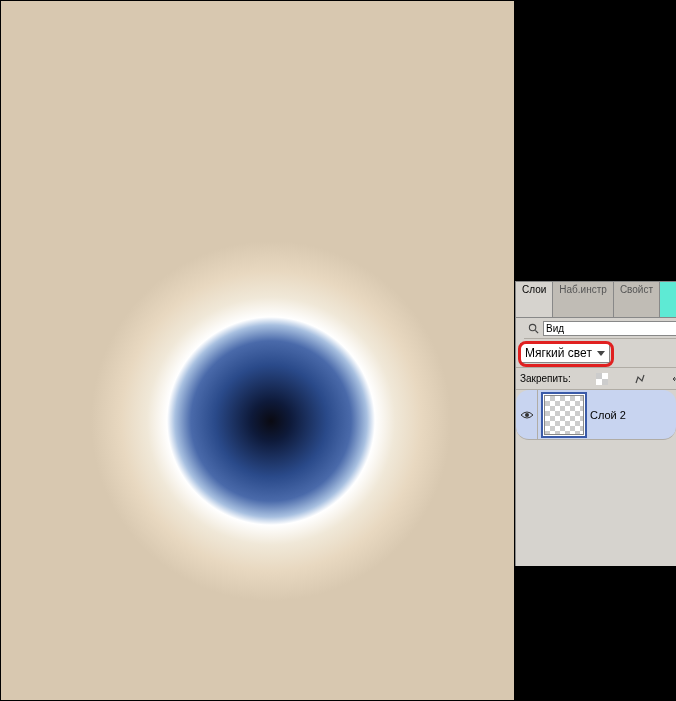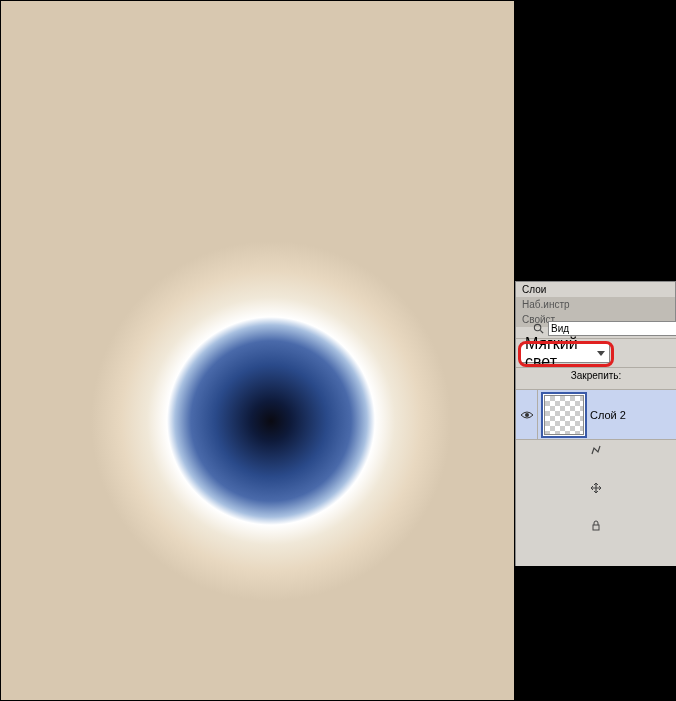--- a/index.html
+++ b/index.html
@@ -36,7 +36,6 @@
     height: 36px;
     background: #5eead4;
     border-bottom: 1px solid #888;
-    flex-direction: column;
   }
   .tab {
     padding: 2px 6px;

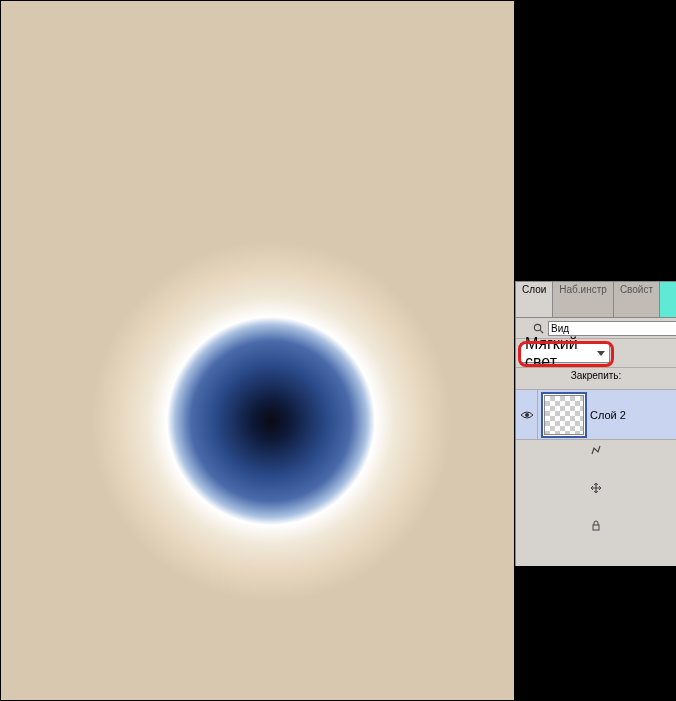--- a/index.html
+++ b/index.html
@@ -52,9 +52,10 @@
     display: flex;
     align-items: center;
     height: 21px;
-    padding: 2px 17px;
+    padding: 2px 4px;
     gap: 4px;
     border-bottom: 1px solid #b0aca5;
+    margin-left: 8px;
   }
   .search-icon {
     width: 11px; height: 11px;

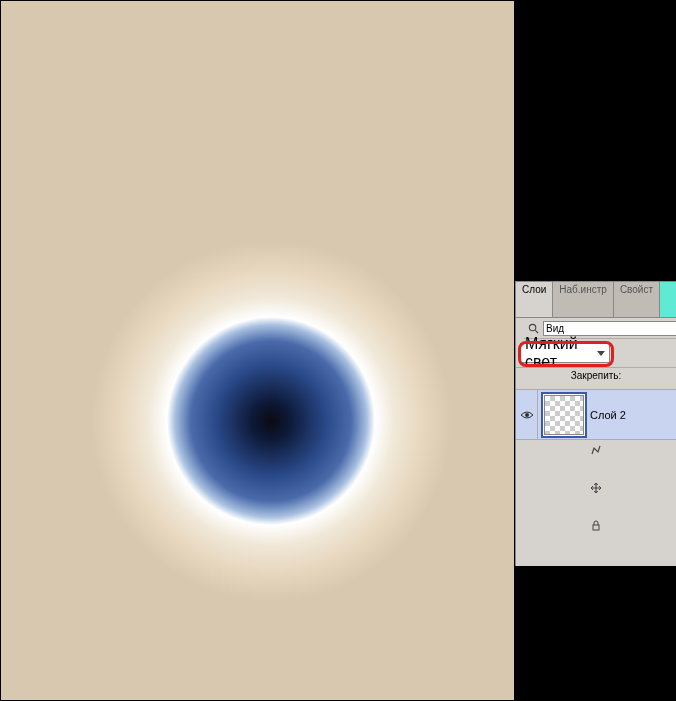--- a/index.html
+++ b/index.html
@@ -83,7 +83,7 @@
     border: 1px solid #888;
     box-shadow: inset 1px 1px 0 #fff;
     padding: 2px 4px;
-    font-size: 16px;
+    font-size: 12px;
     color: #000;
     position: relative;
   }

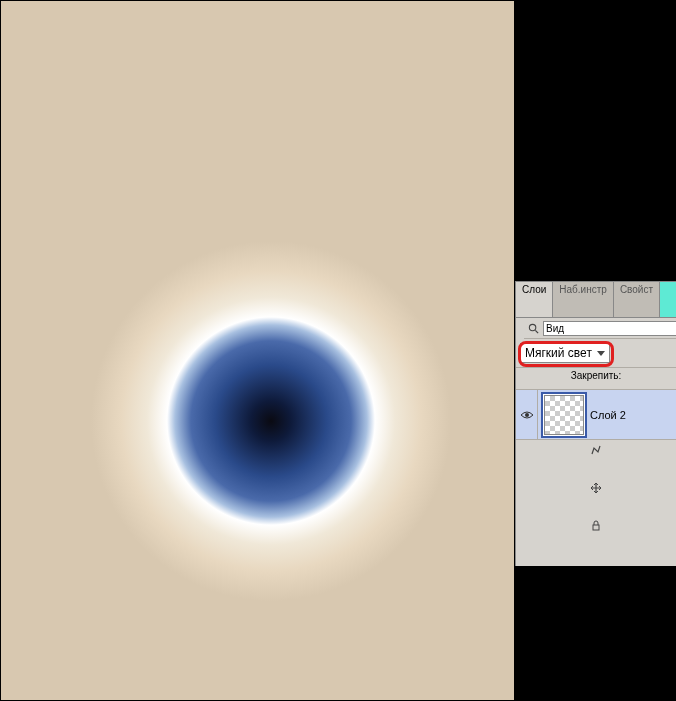--- a/index.html
+++ b/index.html
@@ -109,7 +109,6 @@
     gap: 24px;
     border-bottom: 1px solid #b0aca5;
     font-size: 10px;
-    flex-direction: column;
   }
   .lock-row .mini-icon {
     width: 14px; height: 14px;

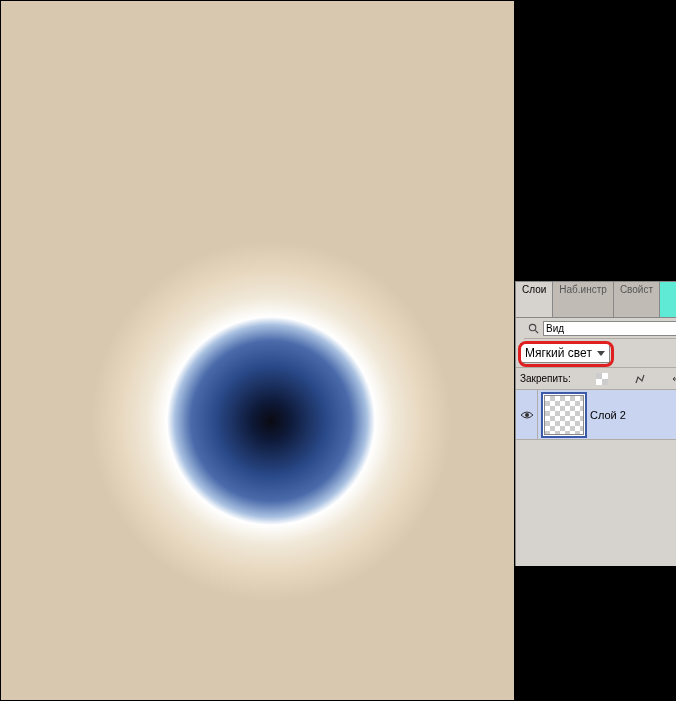--- a/index.html
+++ b/index.html
@@ -129,6 +129,7 @@
   }
   .layer-row.selected {
     background: #c8d4f0;
+    border-radius: 13px;
   }
   .vis-col {
     width: 22px;

